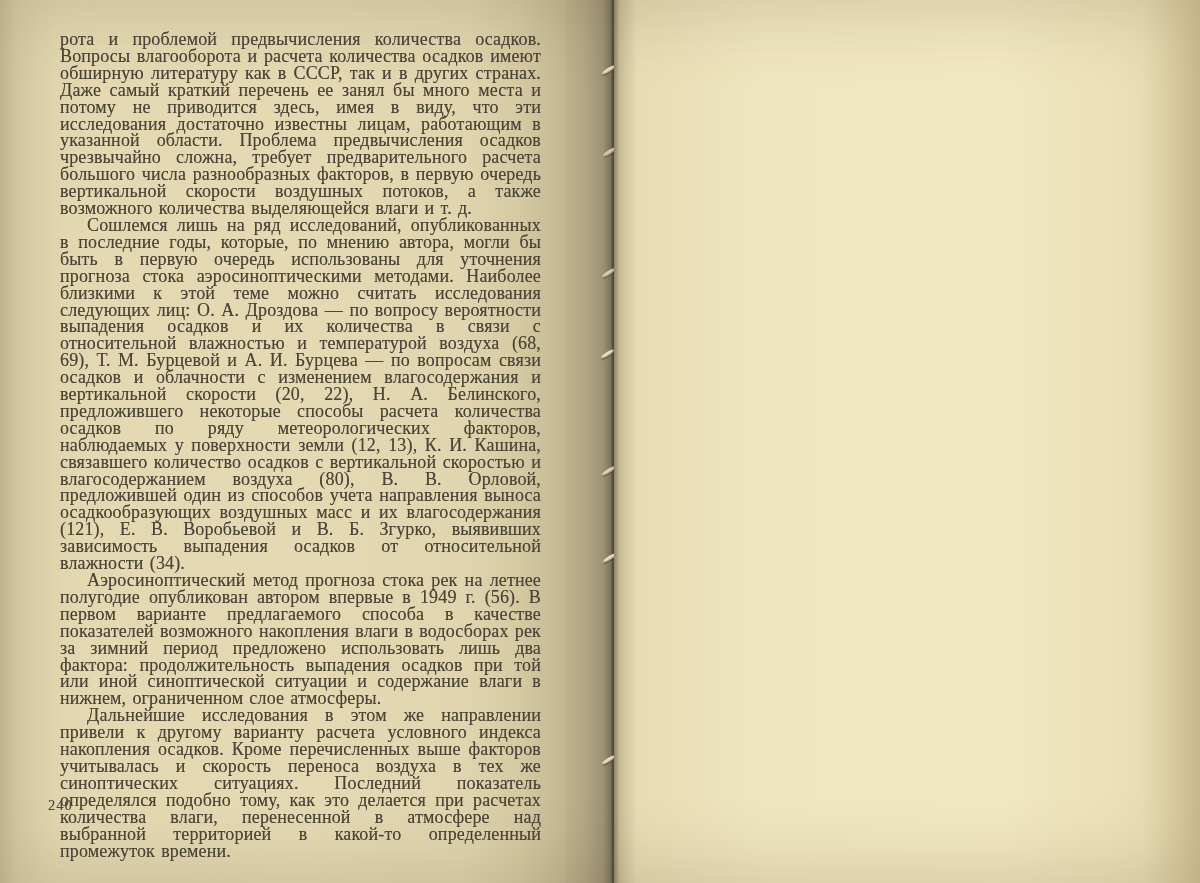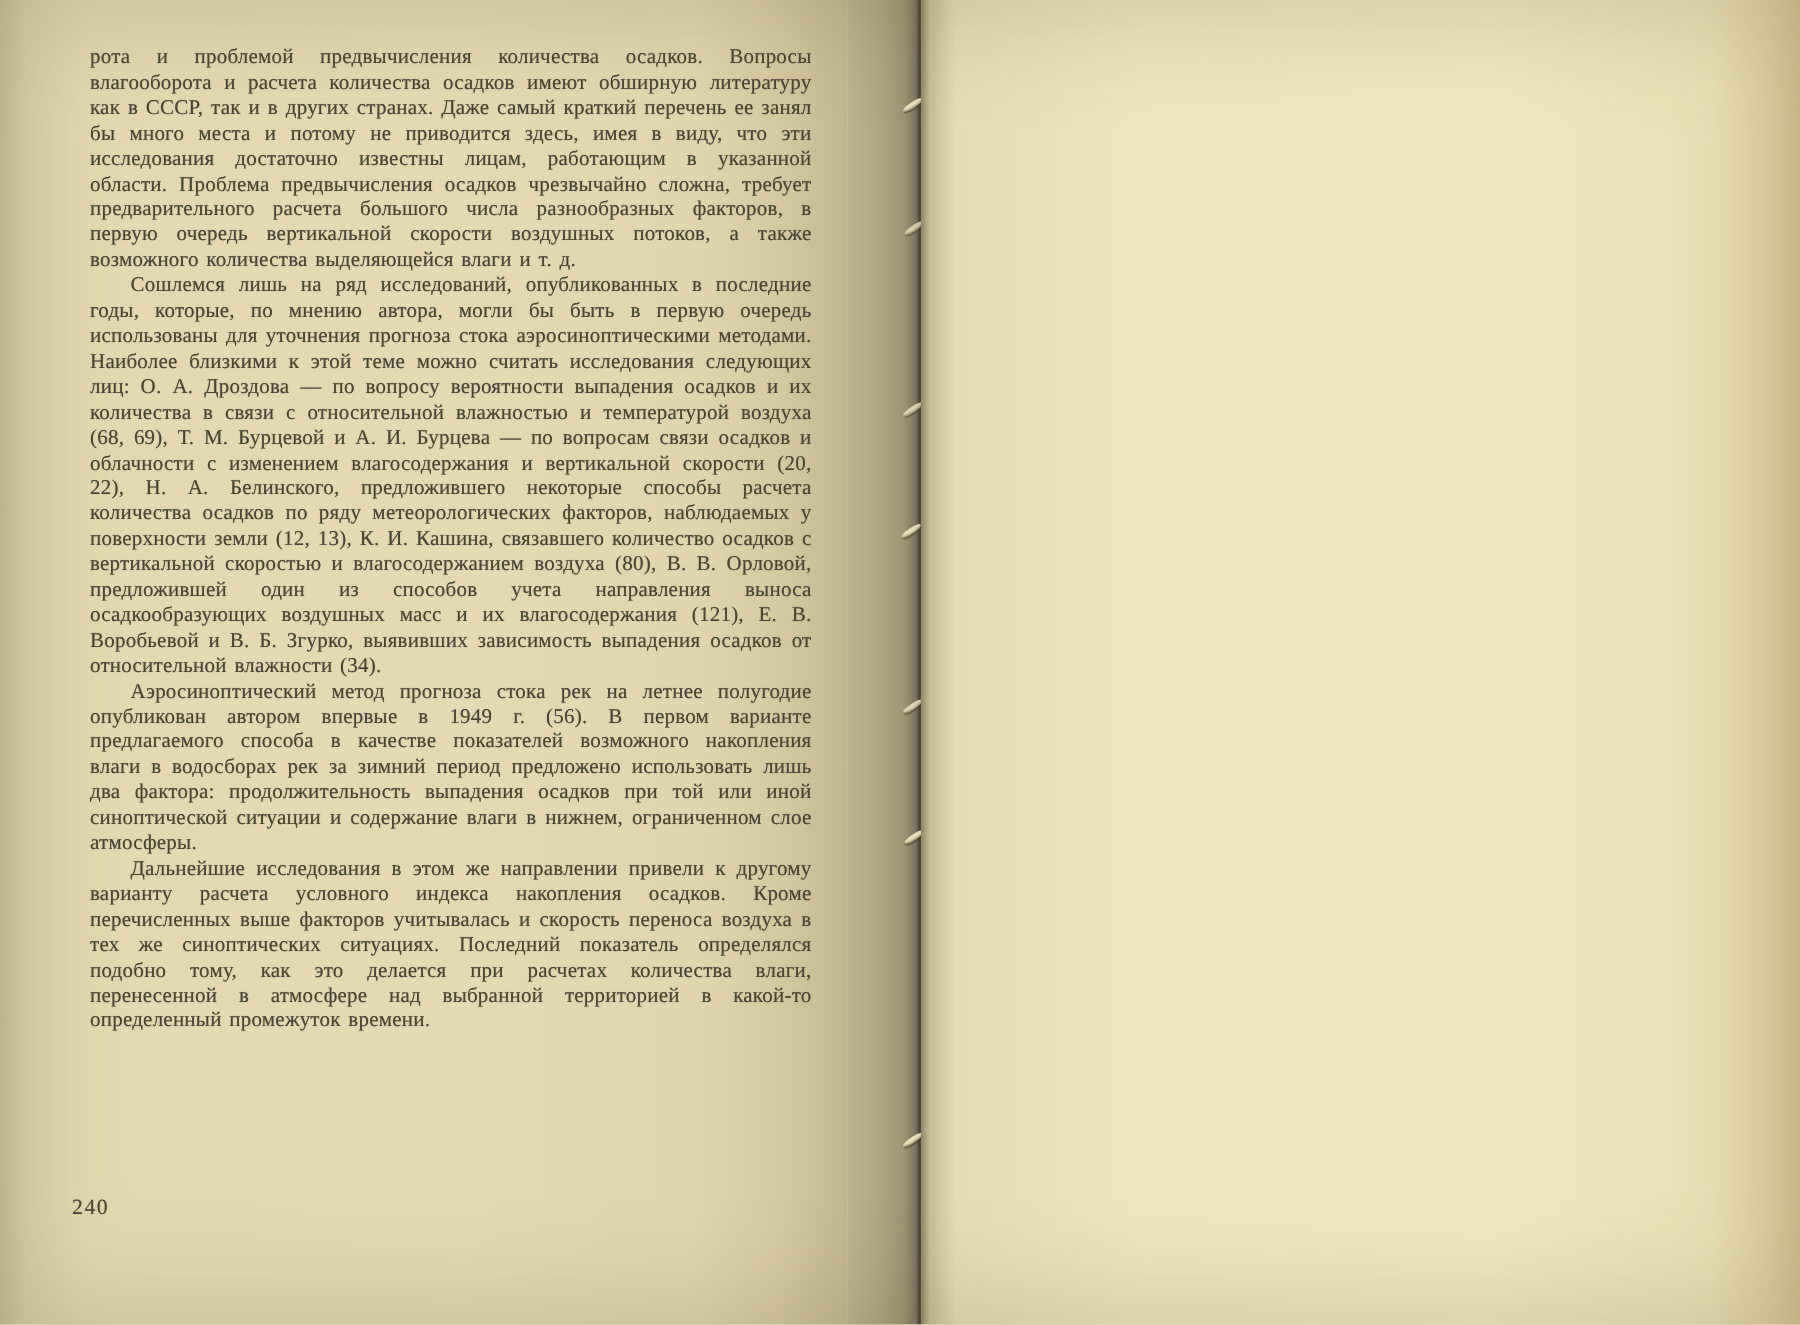--- a/index.html
+++ b/index.html
@@ -62,7 +62,7 @@
   .text-col {
     position: absolute;
     text-align: justify;
-    font-size: 14px;
+    font-size: 18px;
     line-height: 16.9px;
     letter-spacing: 0.15px;
     word-spacing: 1.5px;

